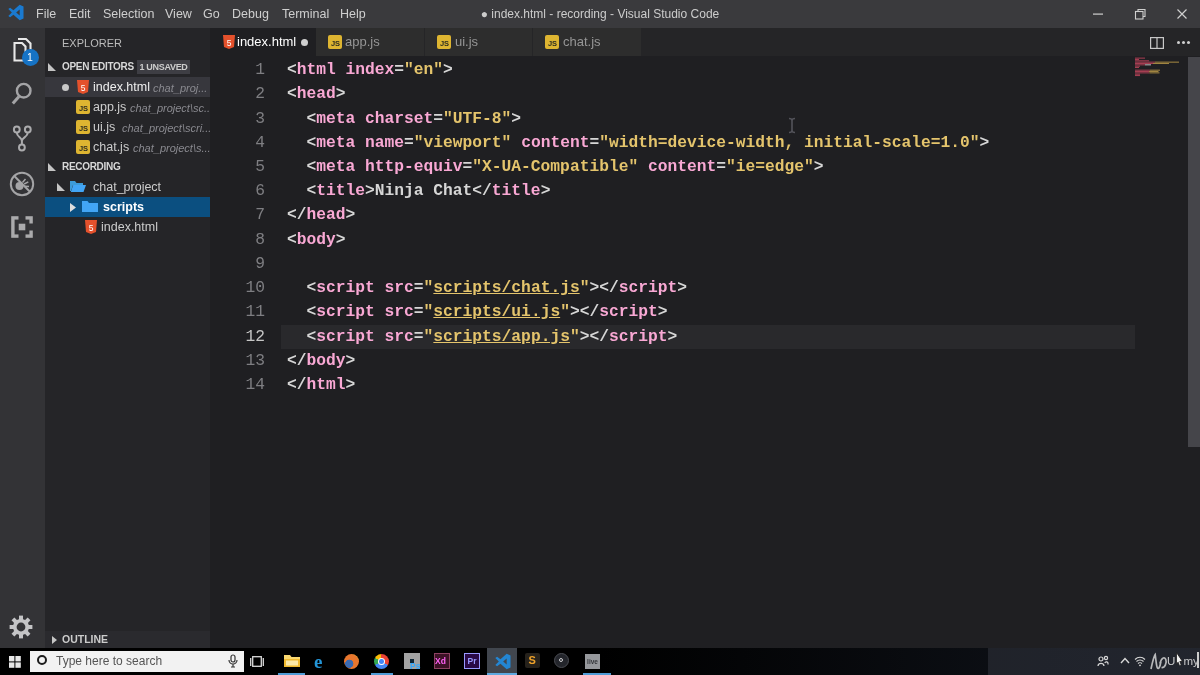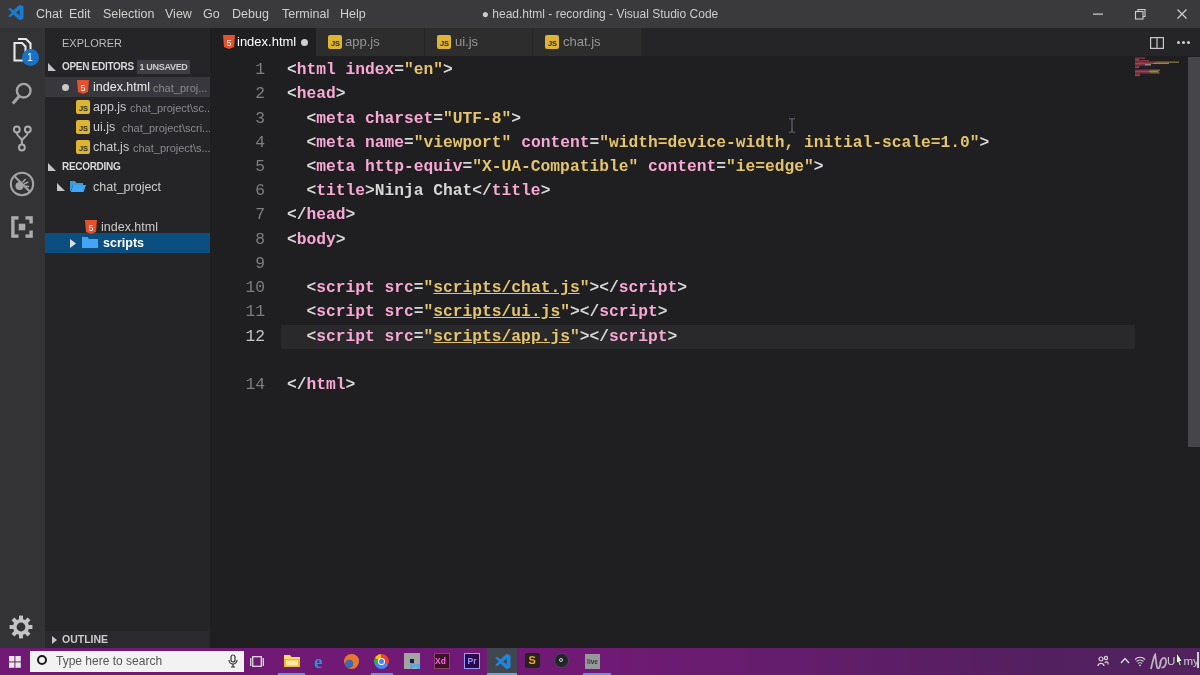--- a/index.html
+++ b/index.html
@@ -41,7 +41,7 @@
   <svg class="abs" style="left:8px;top:4px" width="16" height="17" viewBox="0 0 100 100">
     <path fill="#1a7ad0" d="M73 1 L97 12 V88 L73 99 L34 64 L13 80 L2 72 L24 50 L2 28 L13 20 L34 36 Z M73 31 L51 50 L73 69 Z" fill-rule="evenodd"></path>
   </svg>
-  <span class="menuitem" style="left:36px">Chat</span>
+  <span class="menuitem" style="left:36px">File</span>
   <span class="menuitem" style="left:69px">Edit</span>
   <span class="menuitem" style="left:103px">Selection</span>
   <span class="menuitem" style="left:165px">View</span>

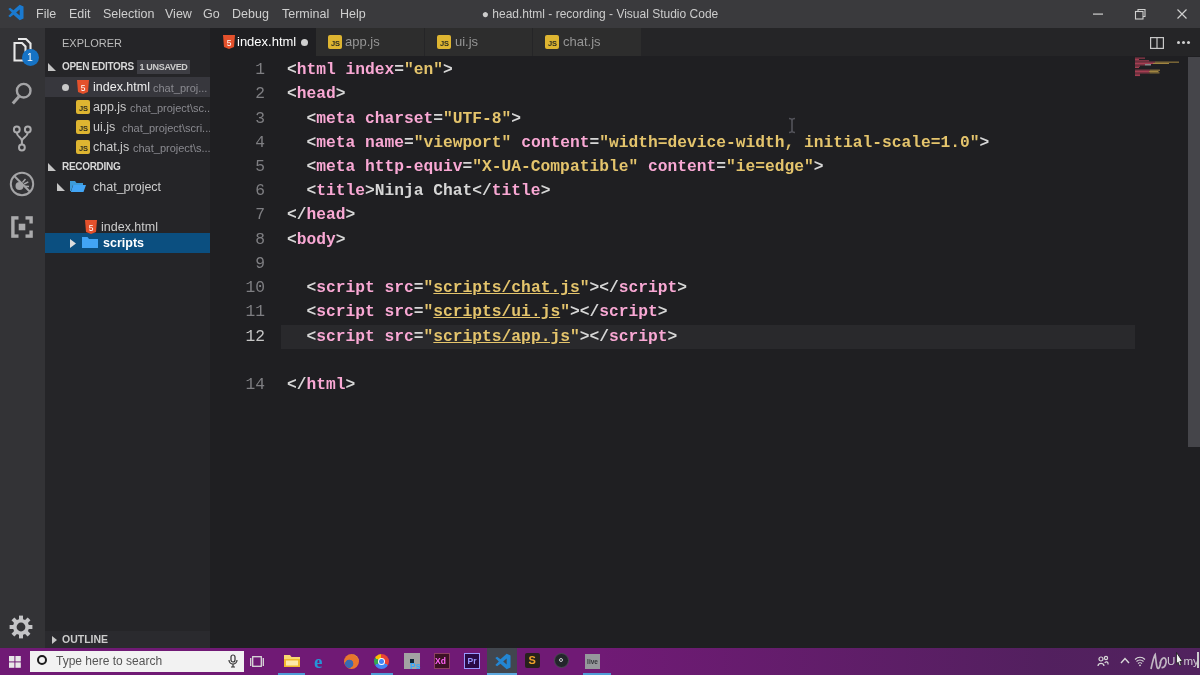--- a/index.html
+++ b/index.html
@@ -49,7 +49,7 @@
   <span class="menuitem" style="left:232px">Debug</span>
   <span class="menuitem" style="left:282px">Terminal</span>
   <span class="menuitem" style="left:340px">Help</span>
-  <div id="wintitle">● head.html - recording - Visual Studio Code</div>
+  <div id="wintitle">● index.html - recording - Visual Studio Code</div>
   <svg class="winbtn" style="left:1092px;top:0" width="12" height="28">
       <rect x="1" y="13.5" width="10" height="1.2" fill="#cfcfcf"></rect>
     </svg>

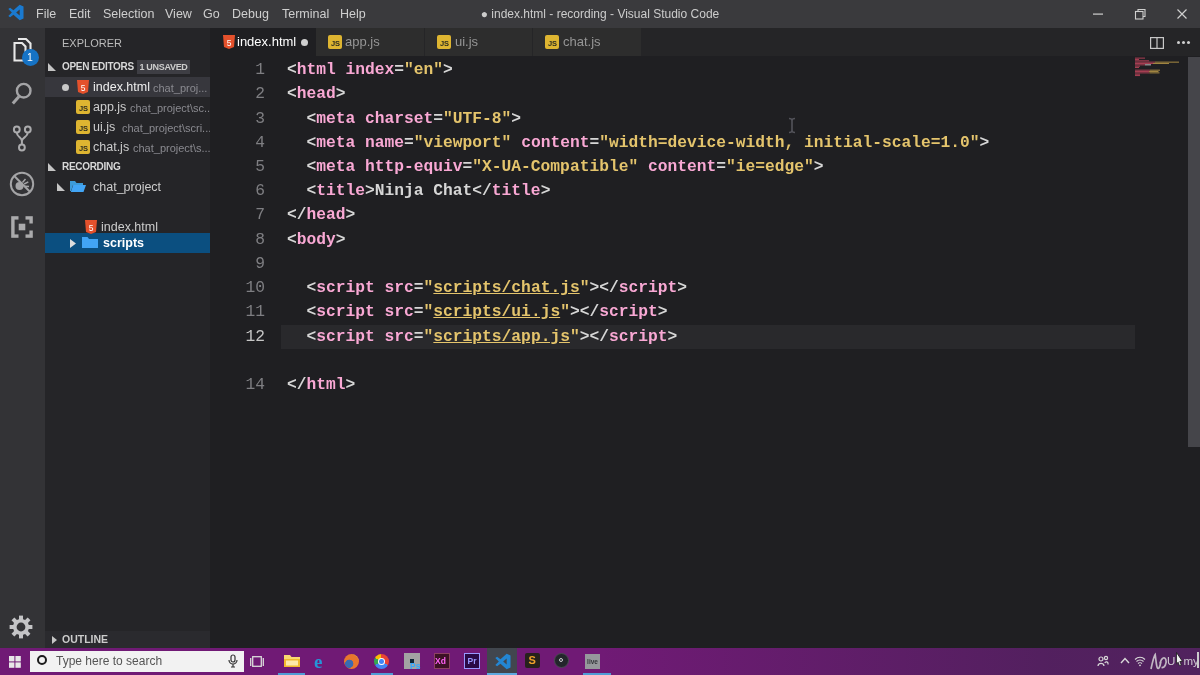--- a/index.html
+++ b/index.html
@@ -17,7 +17,7 @@
   #sidebar { position:absolute; left:45px; top:28px; width:165px; height:647px; background:#252528; }
   .sechead { position:absolute; left:0; width:165px; height:20px; color:#d8d8d8; font-size:10px; font-weight:bold; line-height:20px; letter-spacing:-0.3px; }
   .row { position:absolute; left:0; width:165px; height:20px; line-height:20px; font-size:12.5px; color:#cccccc; white-space:nowrap; }
-  .desc { font-size:11px; color:#8a8a90; }
+  .desc { font-size:11px; color:#8a8a90;font-style:italic; }
   
   #tabbar { position:absolute; left:210px; top:28px; width:990px; height:28px; background:#252527; }
   .tab { position:absolute; top:0; height:28px; line-height:28px; font-size:13px; }

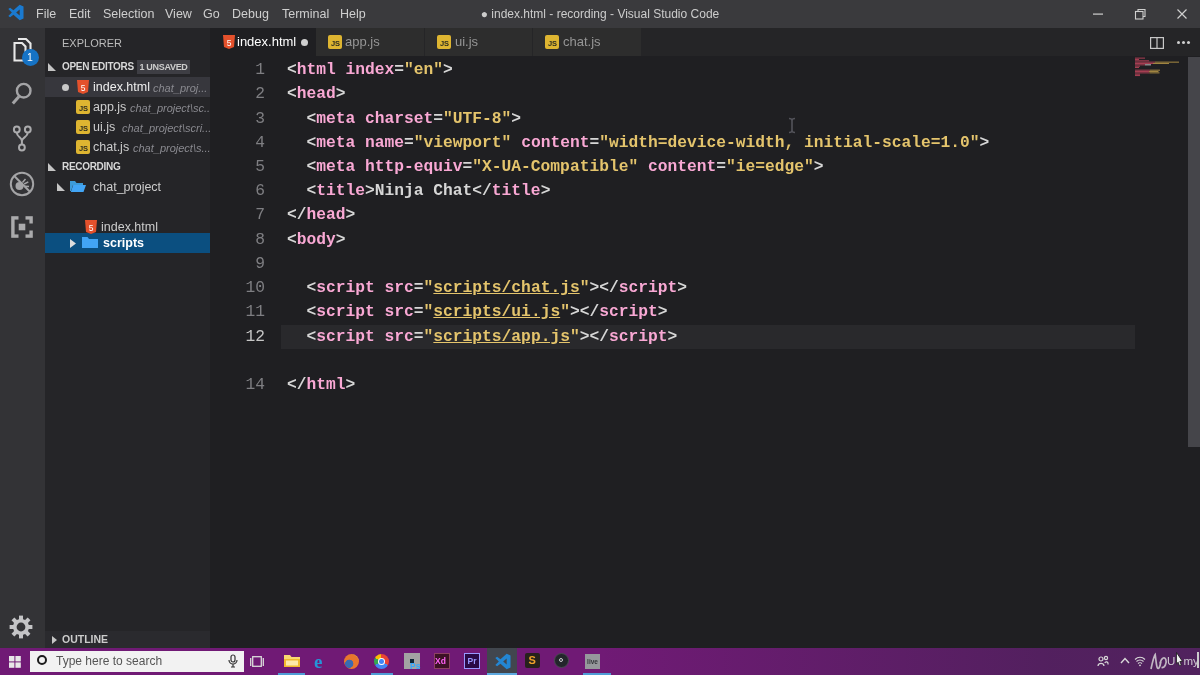--- a/index.html
+++ b/index.html
@@ -184,7 +184,7 @@
     </svg>
     <span class="abs" style="left:48px;">chat_project</span>
   </div>
-  <div class="row" style="top:169px;background:#0b4f80;color:#ffffff;margin-top:36px;">
+  <div class="row" style="top:169px;background:#0b4f80;color:#ffffff;">
     <svg class="abs" style="left:25px;top:6px" width="6" height="9">
         <polygon points="0,0 6,4.5 0,9" fill="#ddd"></polygon>
       </svg>

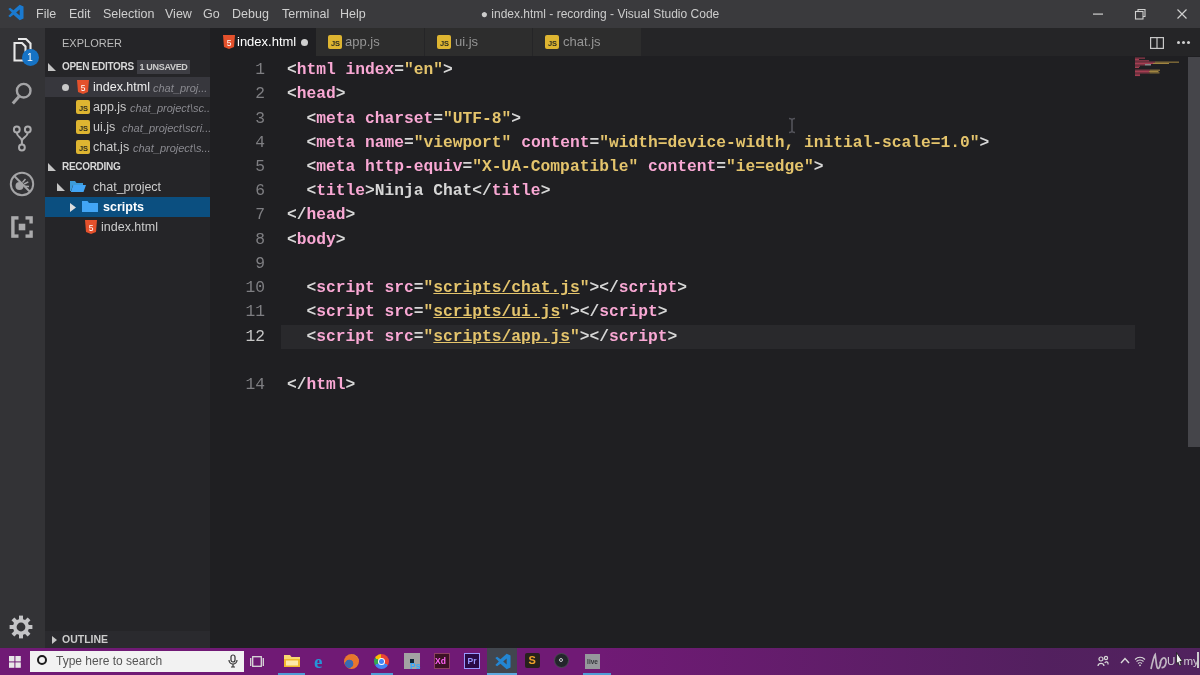--- a/index.html
+++ b/index.html
@@ -261,6 +261,7 @@
   <div class="cl" style="top:220.1px;"><span class="ln">10</span><span class="code">  <span class="p">&lt;</span><span class="t">script</span> <span class="t">src</span><span class="p">=</span><span class="s">"</span><span class="u">scripts/chat.js</span><span class="s">"</span><span class="p">&gt;&lt;/</span><span class="t">script</span><span class="p">&gt;</span></span></div>
   <div class="cl" style="top:244.4px;"><span class="ln">11</span><span class="code">  <span class="p">&lt;</span><span class="t">script</span> <span class="t">src</span><span class="p">=</span><span class="s">"</span><span class="u">scripts/ui.js</span><span class="s">"</span><span class="p">&gt;&lt;/</span><span class="t">script</span><span class="p">&gt;</span></span></div>
   <div class="cl" style="top:268.6px;"><span class="ln" style="color:#c6c6c6;">12</span><span class="code">  <span class="p">&lt;</span><span class="t">script</span> <span class="t">src</span><span class="p">=</span><span class="s">"</span><span class="u">scripts/app.js</span><span class="s">"</span><span class="p">&gt;&lt;/</span><span class="t">script</span><span class="p">&gt;</span></span></div>
+  <div class="cl" style="top:292.8px;"><span class="ln">13</span><span class="code"><span class="p">&lt;/</span><span class="t">body</span><span class="p">&gt;</span></span></div>
   <div class="cl" style="top:317.1px;"><span class="ln">14</span><span class="code"><span class="p">&lt;/</span><span class="t">html</span><span class="p">&gt;</span></span></div>
 
   <svg class="abs" style="left:925px;top:1px" width="56" height="22" viewBox="0 0 56 22">

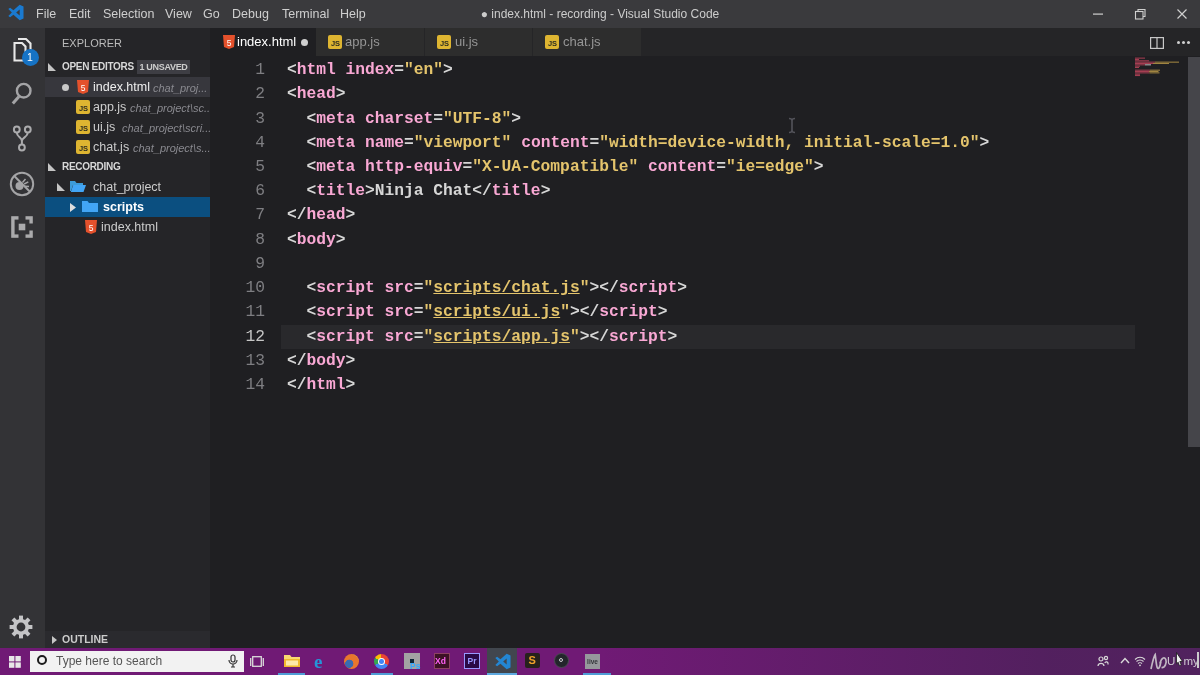--- a/index.html
+++ b/index.html
@@ -32,7 +32,7 @@
   .p { color:#d6d6d6; } 
   .u { color:#e4c46c; text-decoration:underline; }
   
-  #taskbar { position:absolute; left:0; top:648px; width:1200px; height:27px; background:#701a75;padding-left:29px; }
+  #taskbar { position:absolute; left:0; top:648px; width:988px; height:27px; background:#000000;padding-left:29px; }
 </style>
 </head>
 <body>

